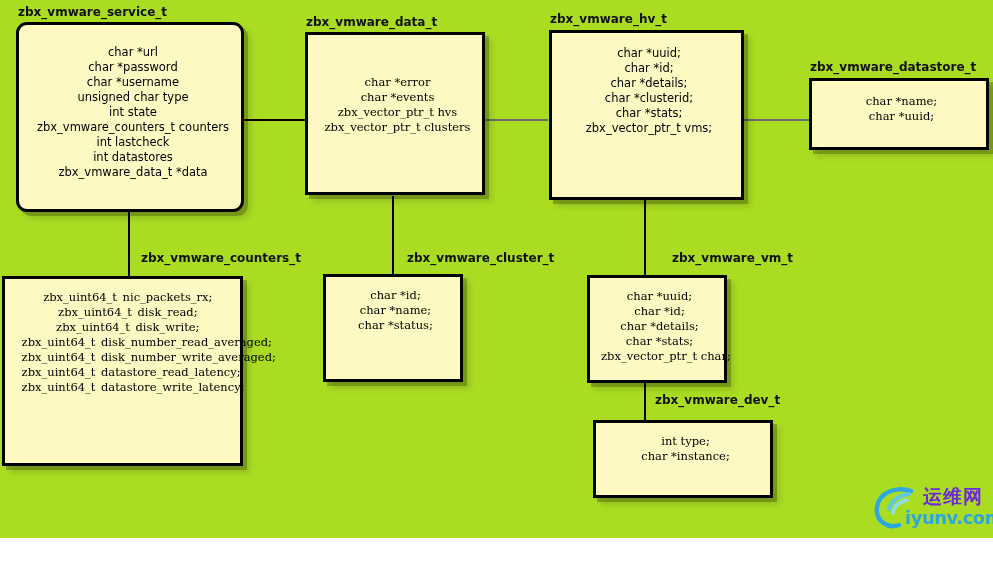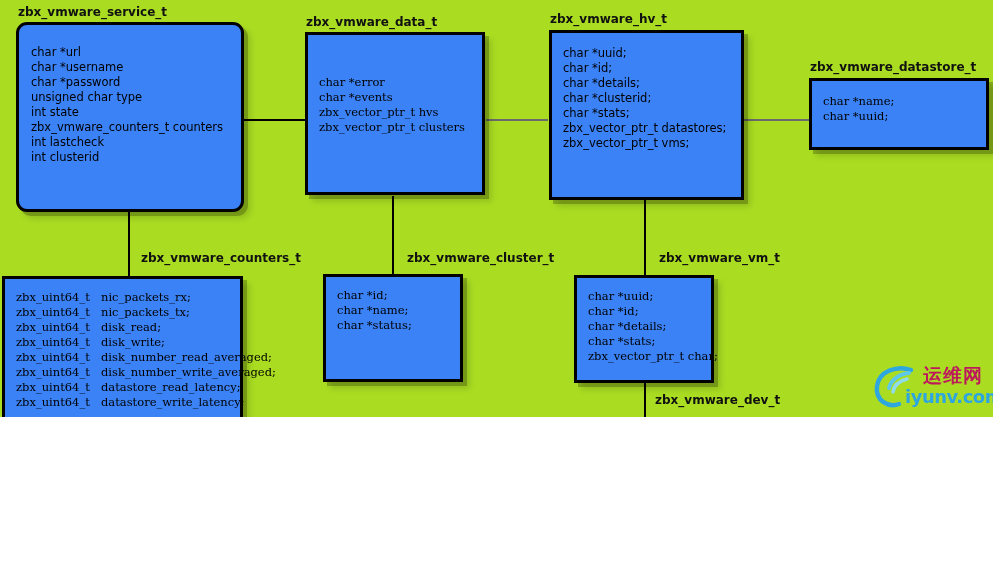--- a/index.html
+++ b/index.html
@@ -11,10 +11,11 @@
   #canvas {
     position: relative;
     width: 993px;
-    height: 417px;
+    height: 538px;
     background: #aadd22;
     overflow: hidden;
     font-family: "Liberation Sans", sans-serif;
+    text-align: center;
   }
 
   

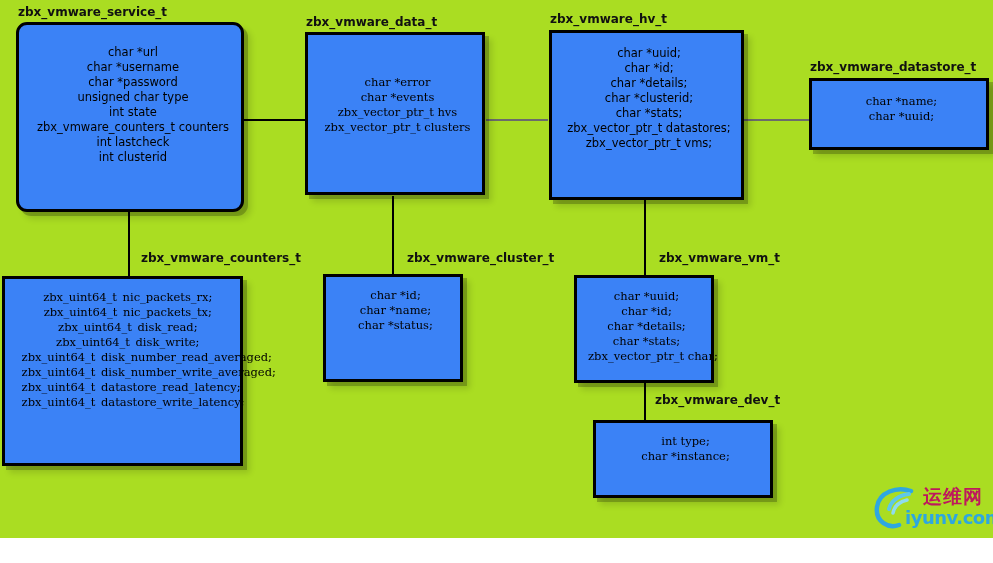--- a/index.html
+++ b/index.html
@@ -44,7 +44,7 @@
   }
   .node-box {
     position: absolute;
-    background: #3b82f6;
+    background: #fef9c3;
     border: 3px solid #000000;
     box-sizing: border-box;
     box-shadow: 4px 4px 0 rgba(0,0,0,0.22), 7px 7px 6px rgba(0,0,0,0.13);

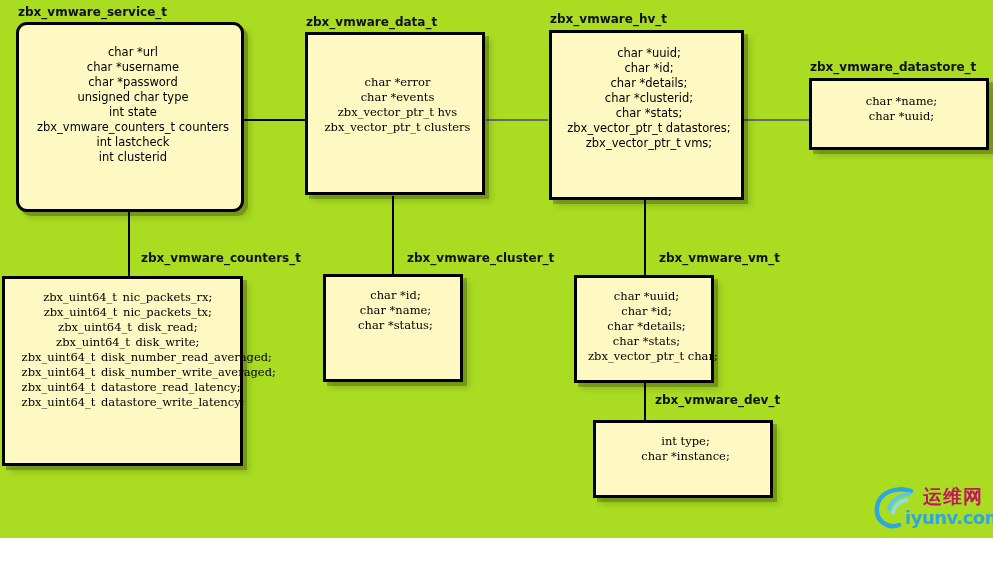--- a/index.html
+++ b/index.html
@@ -138,8 +138,8 @@
     <div class="node-box rounded" style="left:6px; top:17px; width:228px; height:190px;">
       <div class="fields sans" style="top:20px; left:12px;">
         <div class="field">char *url</div>
+        <div class="field">char *password</div>
         <div class="field">char *username</div>
-        <div class="field">char *password</div>
         <div class="field">unsigned char type</div>
         <div class="field">int state</div>
         <div class="field">zbx_vmware_counters_t counters</div>

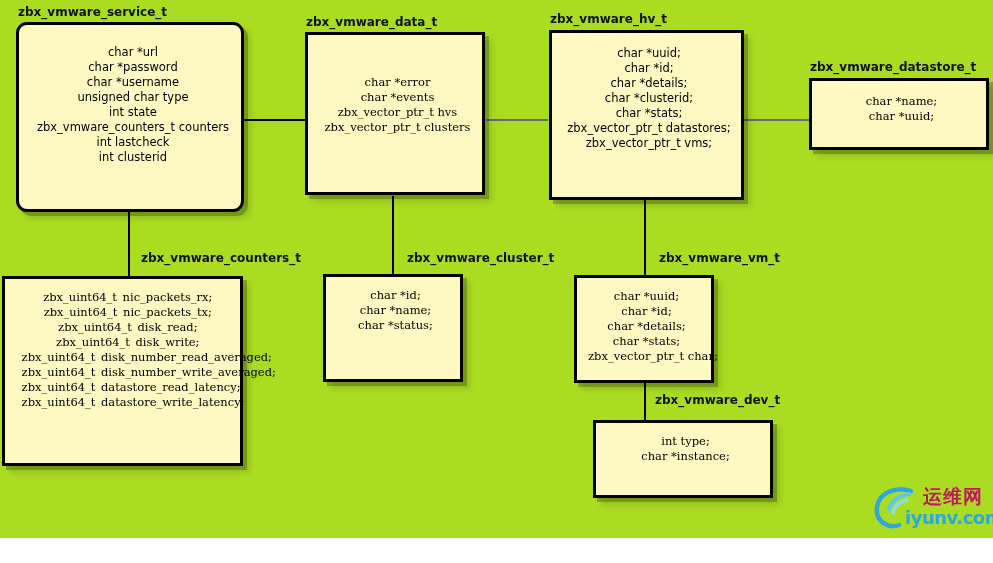--- a/index.html
+++ b/index.html
@@ -170,7 +170,6 @@
         <div class="field">char *details;</div>
         <div class="field">char *clusterid;</div>
         <div class="field">char *stats;</div>
-        <div class="field">zbx_vector_ptr_t datastores;</div>
         <div class="field">zbx_vector_ptr_t vms;</div>
       </div>
     </div>

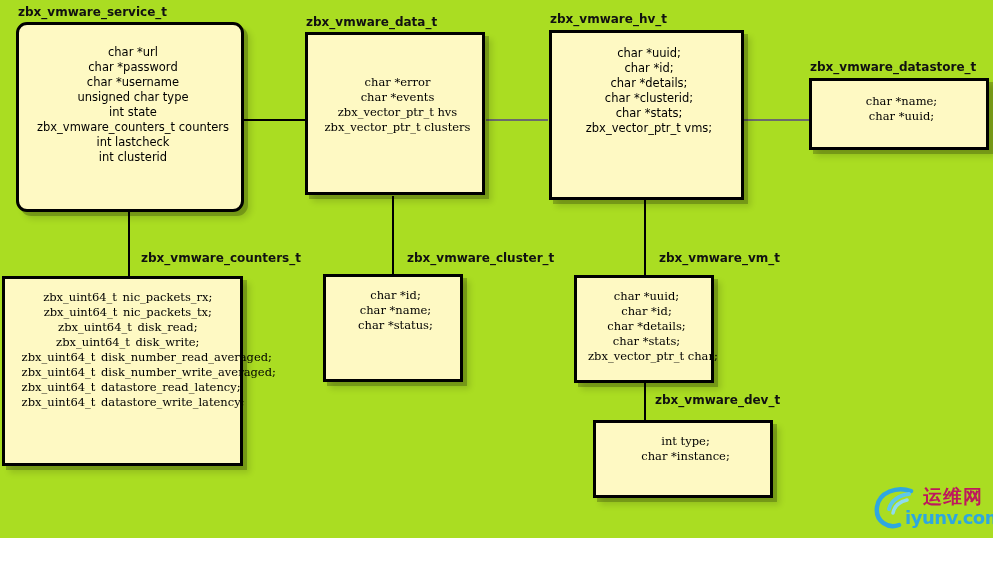--- a/index.html
+++ b/index.html
@@ -144,7 +144,7 @@
         <div class="field">int state</div>
         <div class="field">zbx_vmware_counters_t counters</div>
         <div class="field">int lastcheck</div>
-        <div class="field">int clusterid</div>
+        <div class="field">int datastores</div>
       </div>
     </div>
   </div>

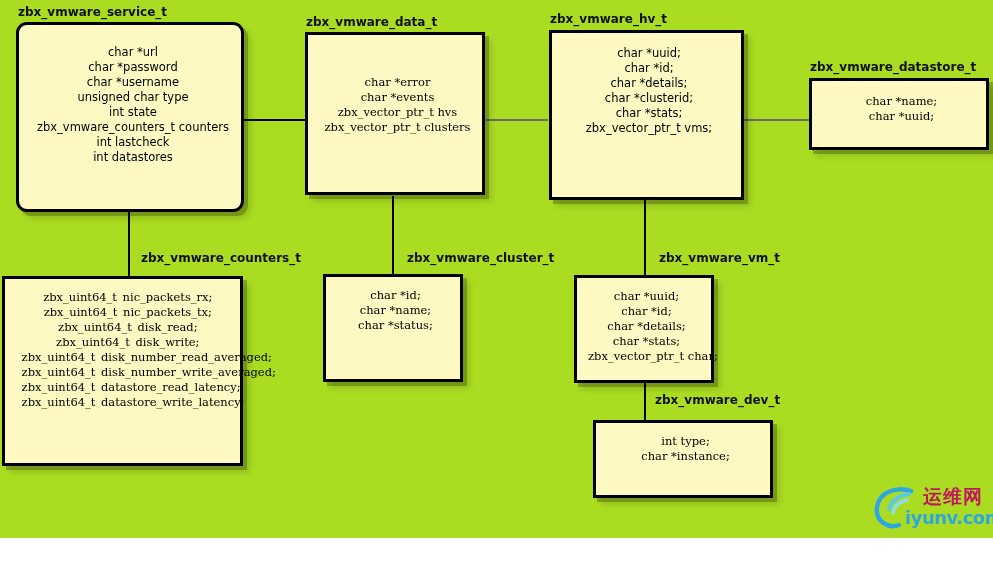--- a/index.html
+++ b/index.html
@@ -145,6 +145,7 @@
         <div class="field">zbx_vmware_counters_t counters</div>
         <div class="field">int lastcheck</div>
         <div class="field">int datastores</div>
+        <div class="field">zbx_vmware_data_t *data</div>
       </div>
     </div>
   </div>

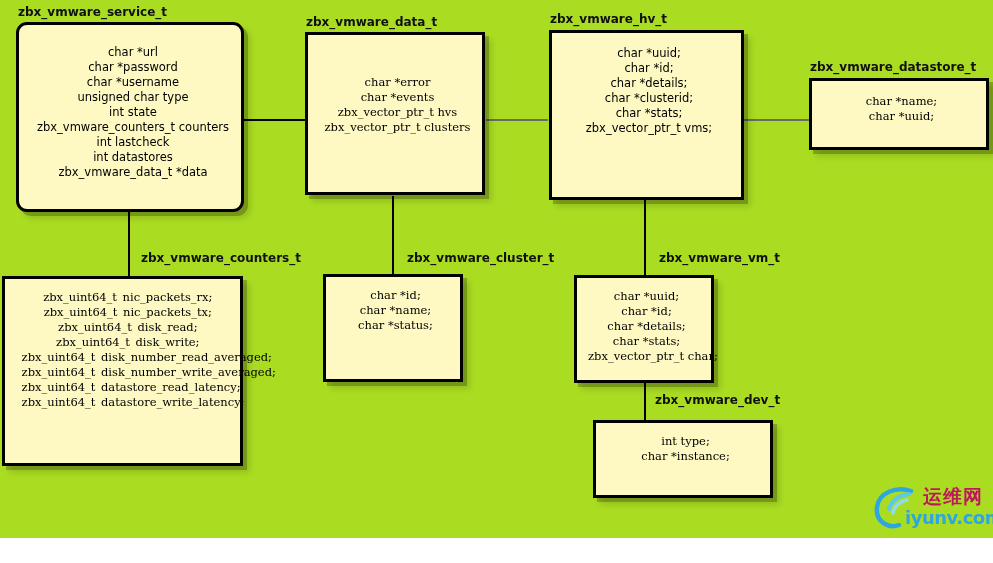--- a/index.html
+++ b/index.html
@@ -229,7 +229,7 @@
     </div>
   </div>
 
-  <div class="node" style="left:565px; top:245px; width:220px; height:140px;">
+  <div class="node" style="left:578px; top:245px; width:220px; height:140px;">
     <div class="node-title" style="left:94px; top:6px;">zbx_vmware_vm_t</div>
     <div class="node-box" style="left:9px; top:30px; width:140px; height:108px;">
       <div class="fields serif" style="top:11px; left:11px;">

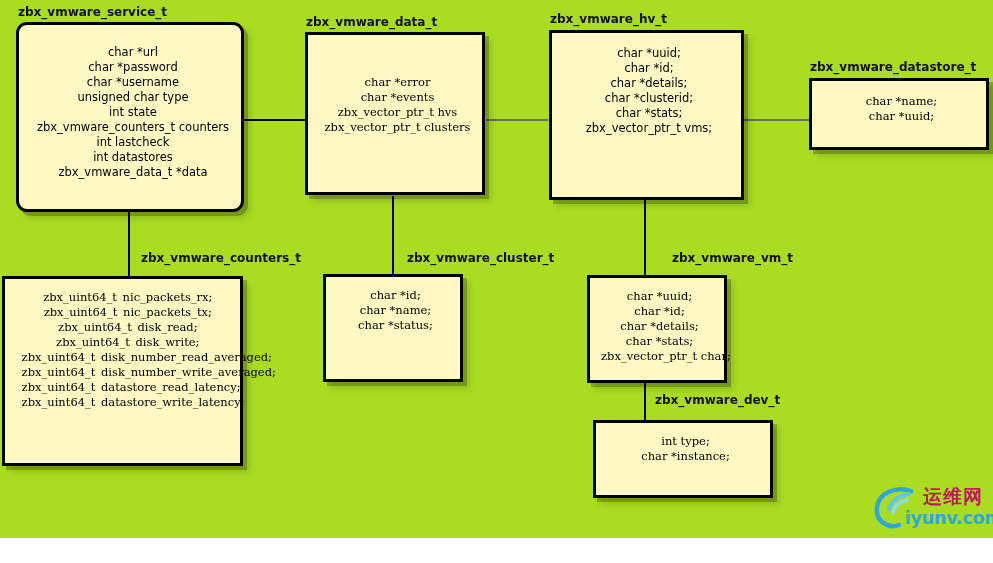--- a/index.html
+++ b/index.html
@@ -194,9 +194,6 @@
           <span class="col-type">zbx_uint64_t</span><span>nic_packets_rx;</span>
         </div>
         <div class="field">
-          <span class="col-type">zbx_uint64_t</span><span>nic_packets_tx;</span>
-        </div>
-        <div class="field">
           <span class="col-type">zbx_uint64_t</span><span>disk_read;</span>
         </div>
         <div class="field">

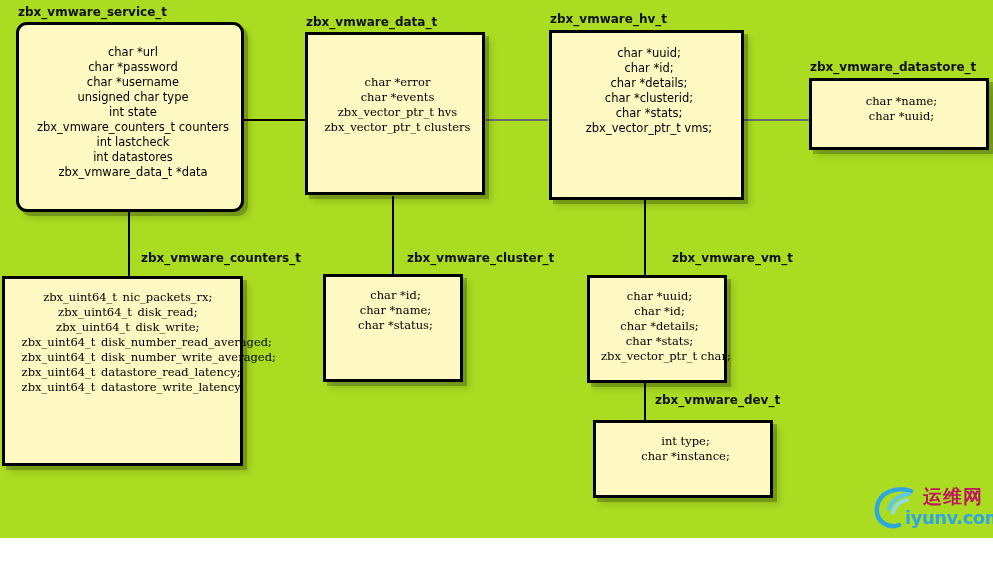--- a/index.html
+++ b/index.html
@@ -95,7 +95,7 @@
     font-family: "DejaVu Sans", "Liberation Sans", sans-serif;
     font-size: 19px;
     font-weight: bold;
-    color: #be185d;
+    color: #6d28d9;
     letter-spacing: 1px;
   }
   #watermark .wm-text-bottom {

